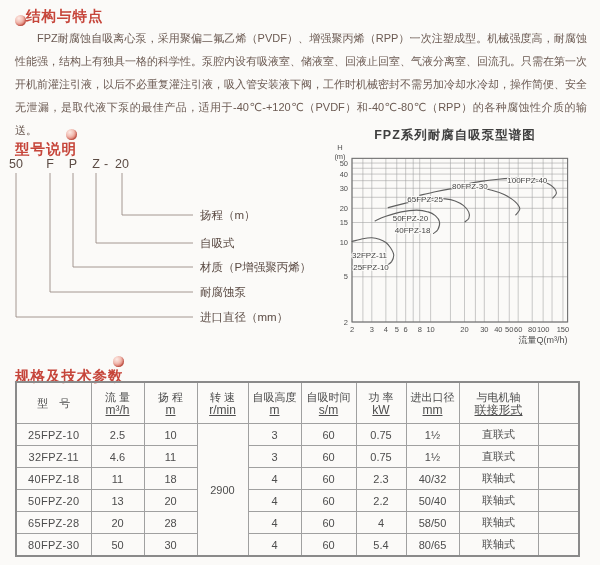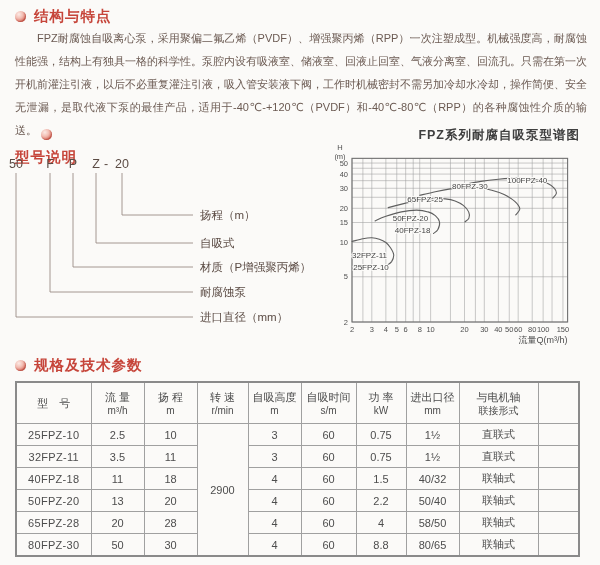--- a/index.html
+++ b/index.html
@@ -9,7 +9,7 @@
     font-family:"Liberation Sans","DejaVu Sans",sans-serif;
     color:#6b5a52;
   }
-  .sec-header{position:absolute;display:flex;align-items:center;gap:8px;}
+  .sec-header{position:absolute;display:flex;align-items:flex-end;gap:0;}
   .bullet{
     width:11px;height:11px;border-radius:50%;flex:0 0 auto;
     background:radial-gradient(circle at 35% 30%, #fdeae5 0%, #f2beb4 38%, #dd7668 72%, #c04537 100%);

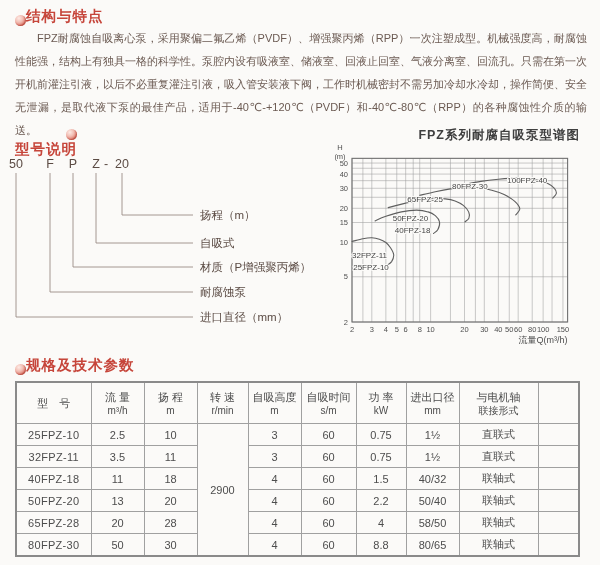--- a/index.html
+++ b/index.html
@@ -23,7 +23,7 @@
   }
   #model-svg{position:absolute;left:0;top:145px;}
   #chart-title{
-    position:absolute;left:330px;top:127px;width:250px;text-align:right;
+    position:absolute;left:330px;top:127px;width:250px;text-align:center;
     font-size:12.5px;font-weight:700;color:#3f3f3f;letter-spacing:1px;
   }
   #chart-svg{position:absolute;left:325px;top:140px;}

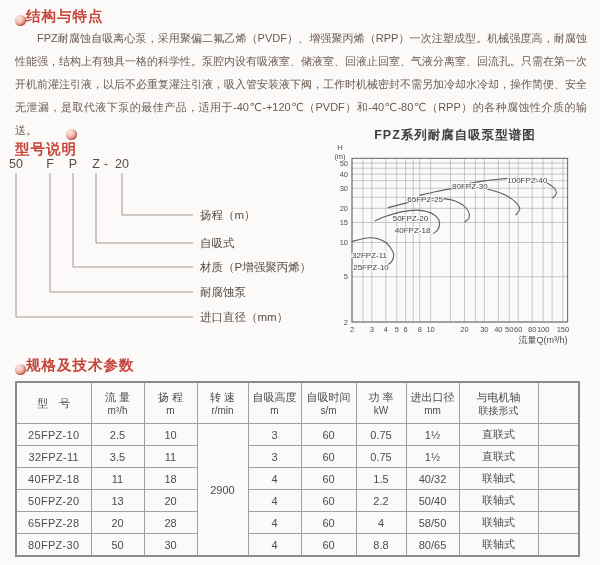--- a/index.html
+++ b/index.html
@@ -152,7 +152,7 @@
     <text x="507.2737646925557" y="182.82951594690536" font-size="8" fill="#454545" stroke="#fbfaf8" stroke-width="2" paint-order="stroke">100FPZ-40</text>
   </svg>
 
-<div class="sec-header" style="left:15px;top:356px;">
+<div class="sec-header" style="left:15px;top:356px;flex-direction:column;">
   <span class="bullet"></span>
   <span class="sec-title">规格及技术参数</span>
 </div>

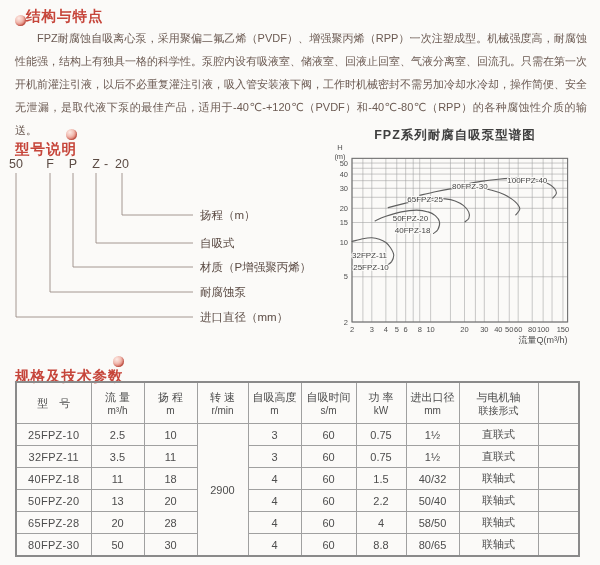--- a/index.html
+++ b/index.html
@@ -40,7 +40,7 @@
   #specs-table th{height:40px;font-weight:400;}
   #specs-table td{height:21px;}
   .hl1{font-size:11px;line-height:14px;}
-  .hl2{font-size:10px;line-height:13px;}
+  .hl2{font-size:12px;line-height:13px;text-decoration:underline;}
   .model-cell{letter-spacing:.3px;}
 </style>
 </head>

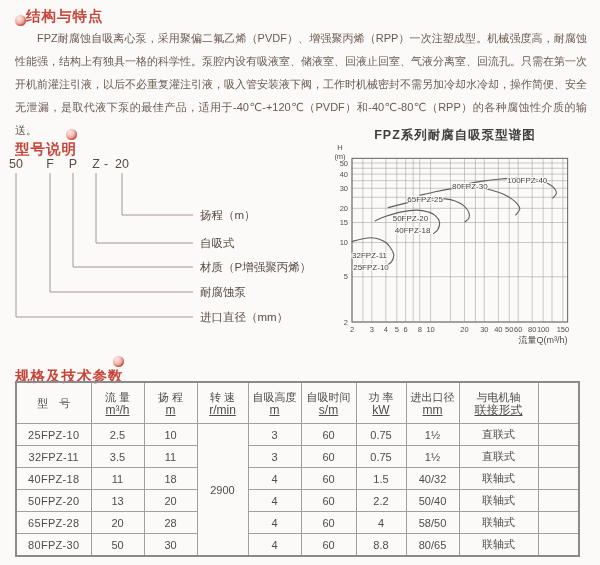--- a/index.html
+++ b/index.html
@@ -229,7 +229,7 @@
       </tr>
       <tr>
         <td class="model-cell">32FPZ-11</td>
-        <td>3.5</td>
+        <td>4.6</td>
         <td>11</td>
         <td>3</td>
         <td>60</td>

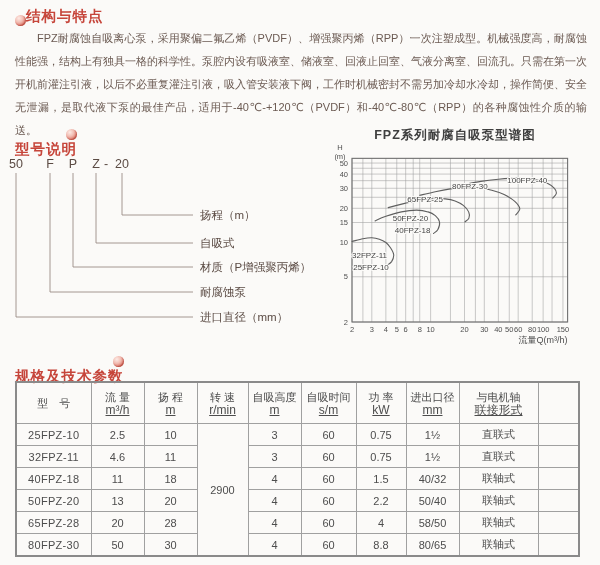--- a/index.html
+++ b/index.html
@@ -244,7 +244,7 @@
         <td>18</td>
         <td>4</td>
         <td>60</td>
-        <td>1.5</td>
+        <td>2.3</td>
         <td>40/32</td>
         <td>联轴式</td>
         <td></td>

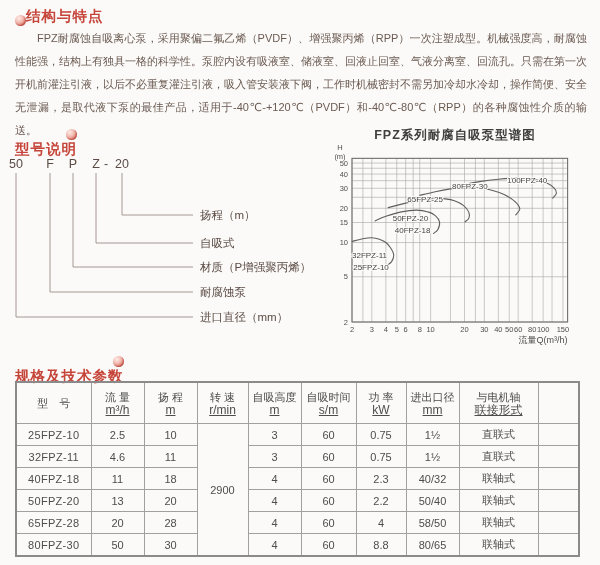--- a/index.html
+++ b/index.html
@@ -277,7 +277,7 @@
         <td>30</td>
         <td>4</td>
         <td>60</td>
-        <td>8.8</td>
+        <td>5.4</td>
         <td>80/65</td>
         <td>联轴式</td>
         <td></td>

